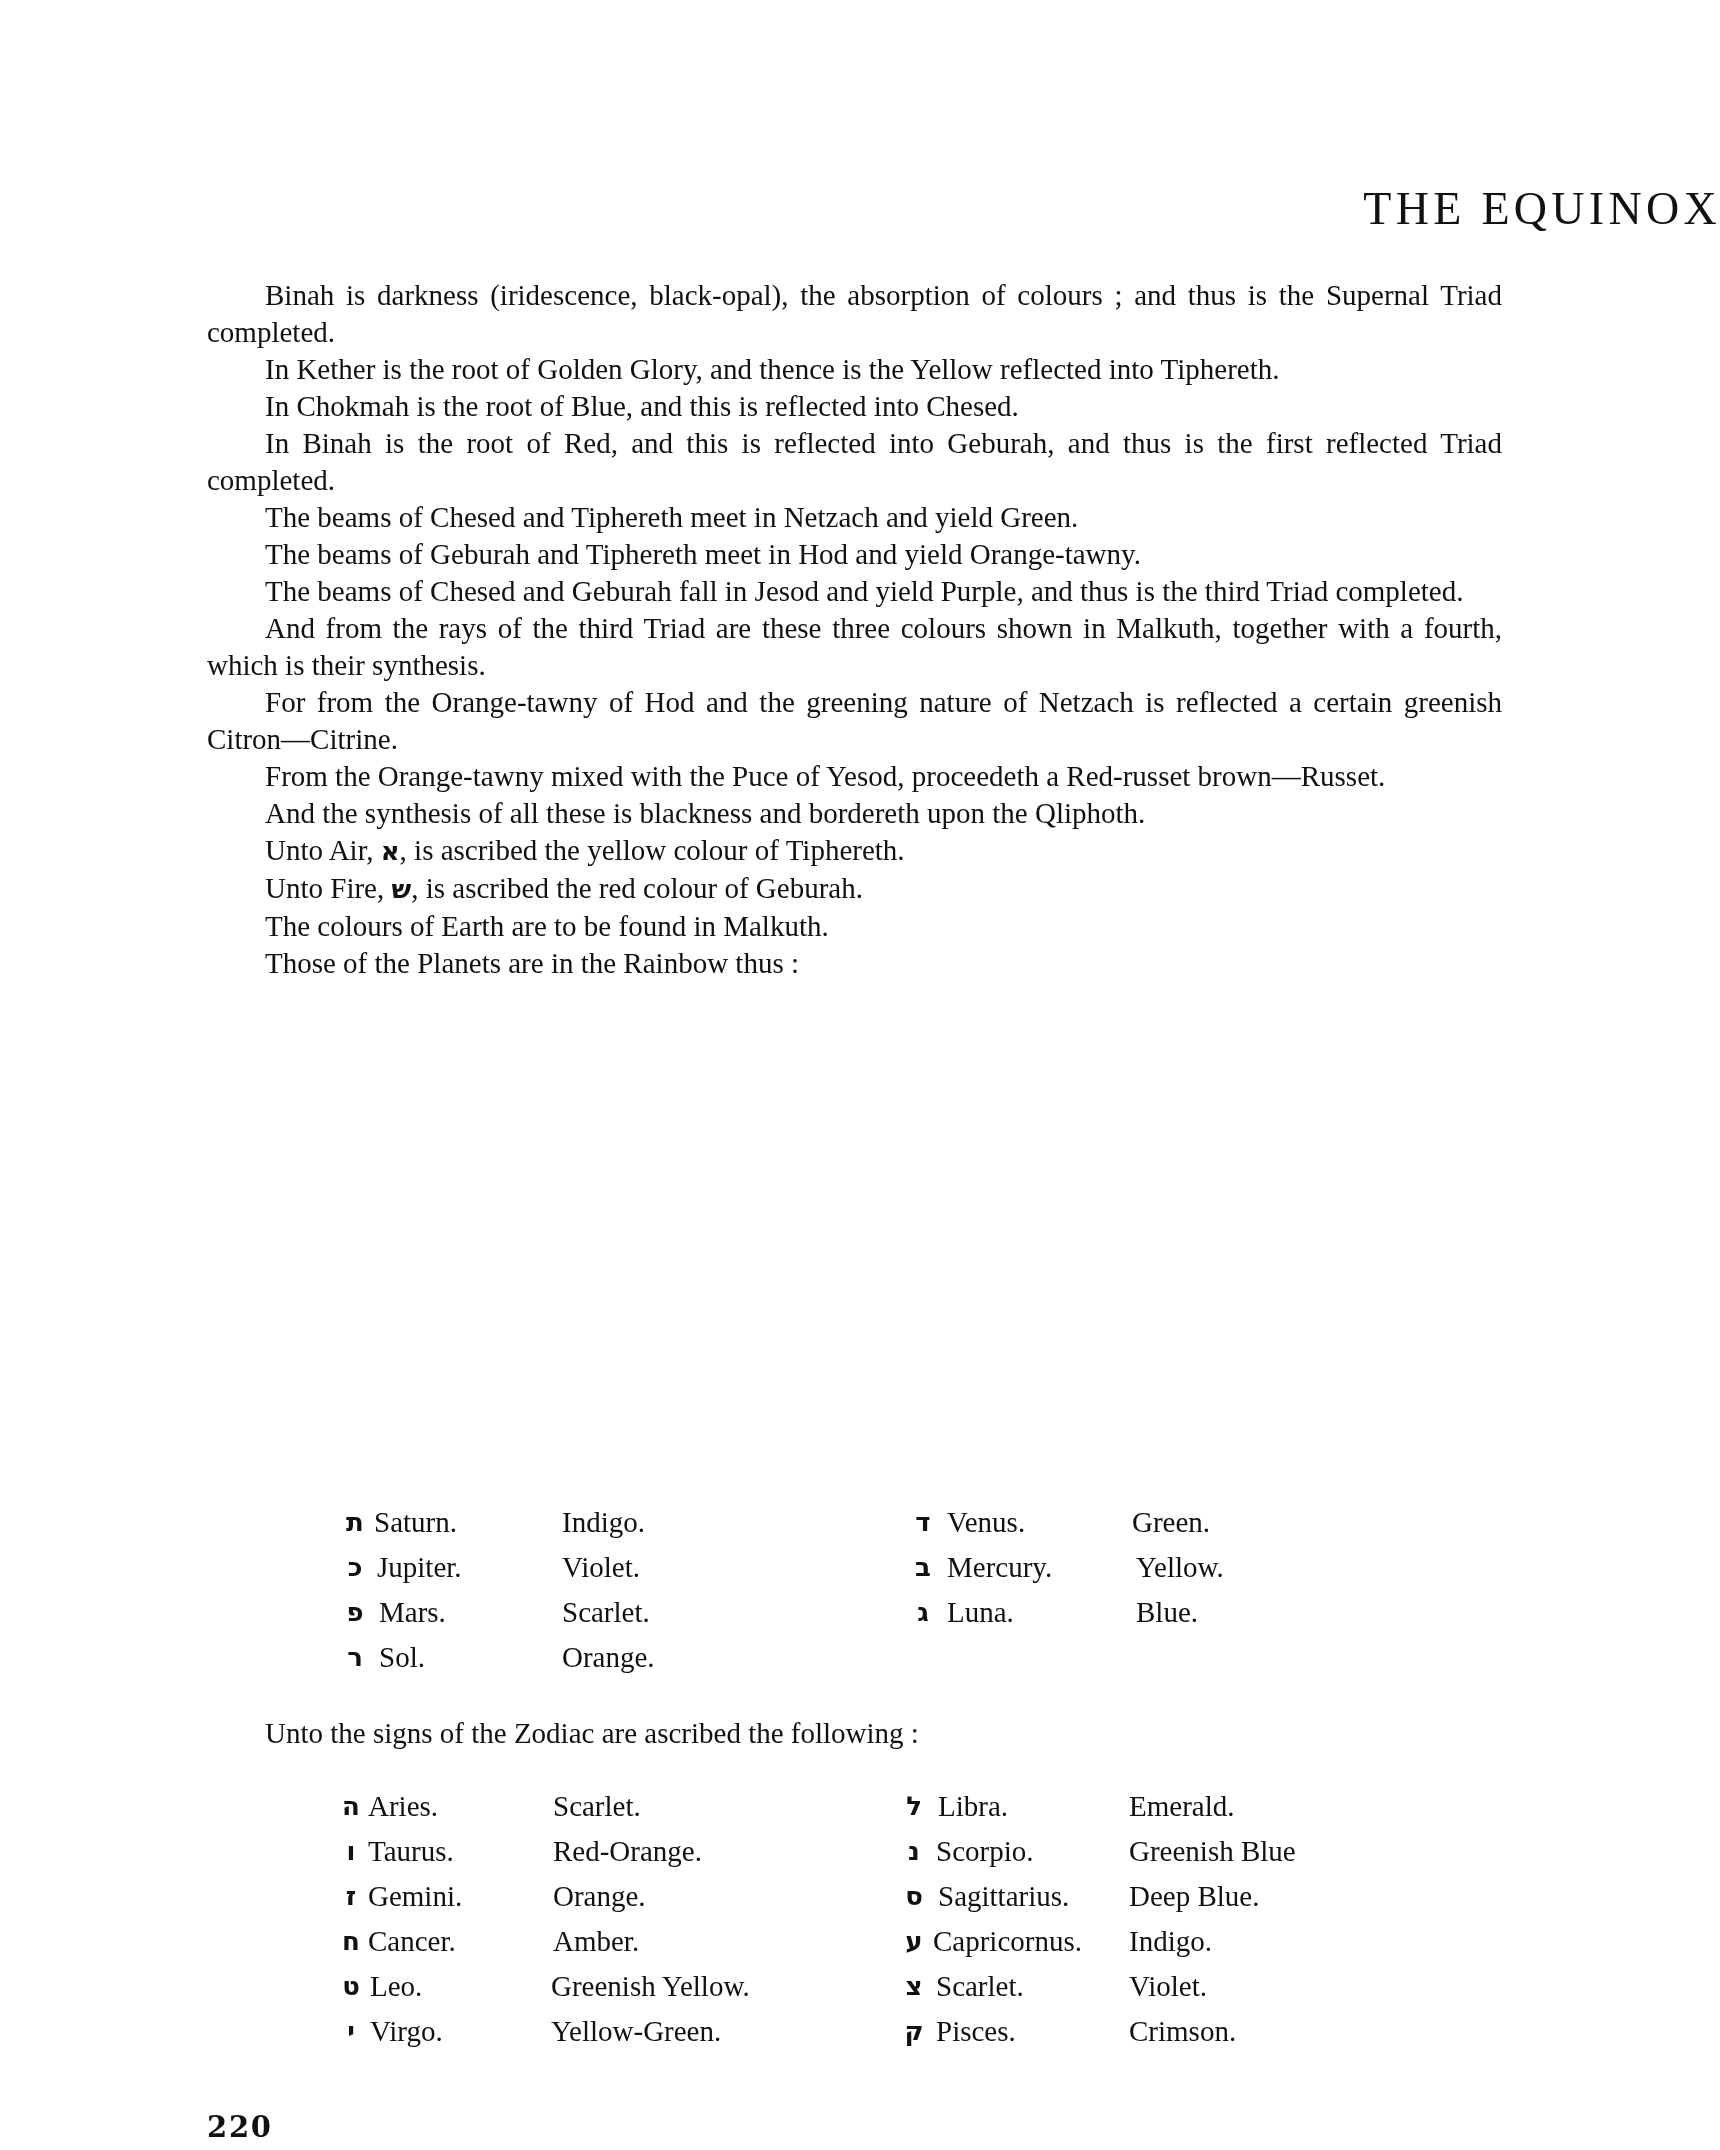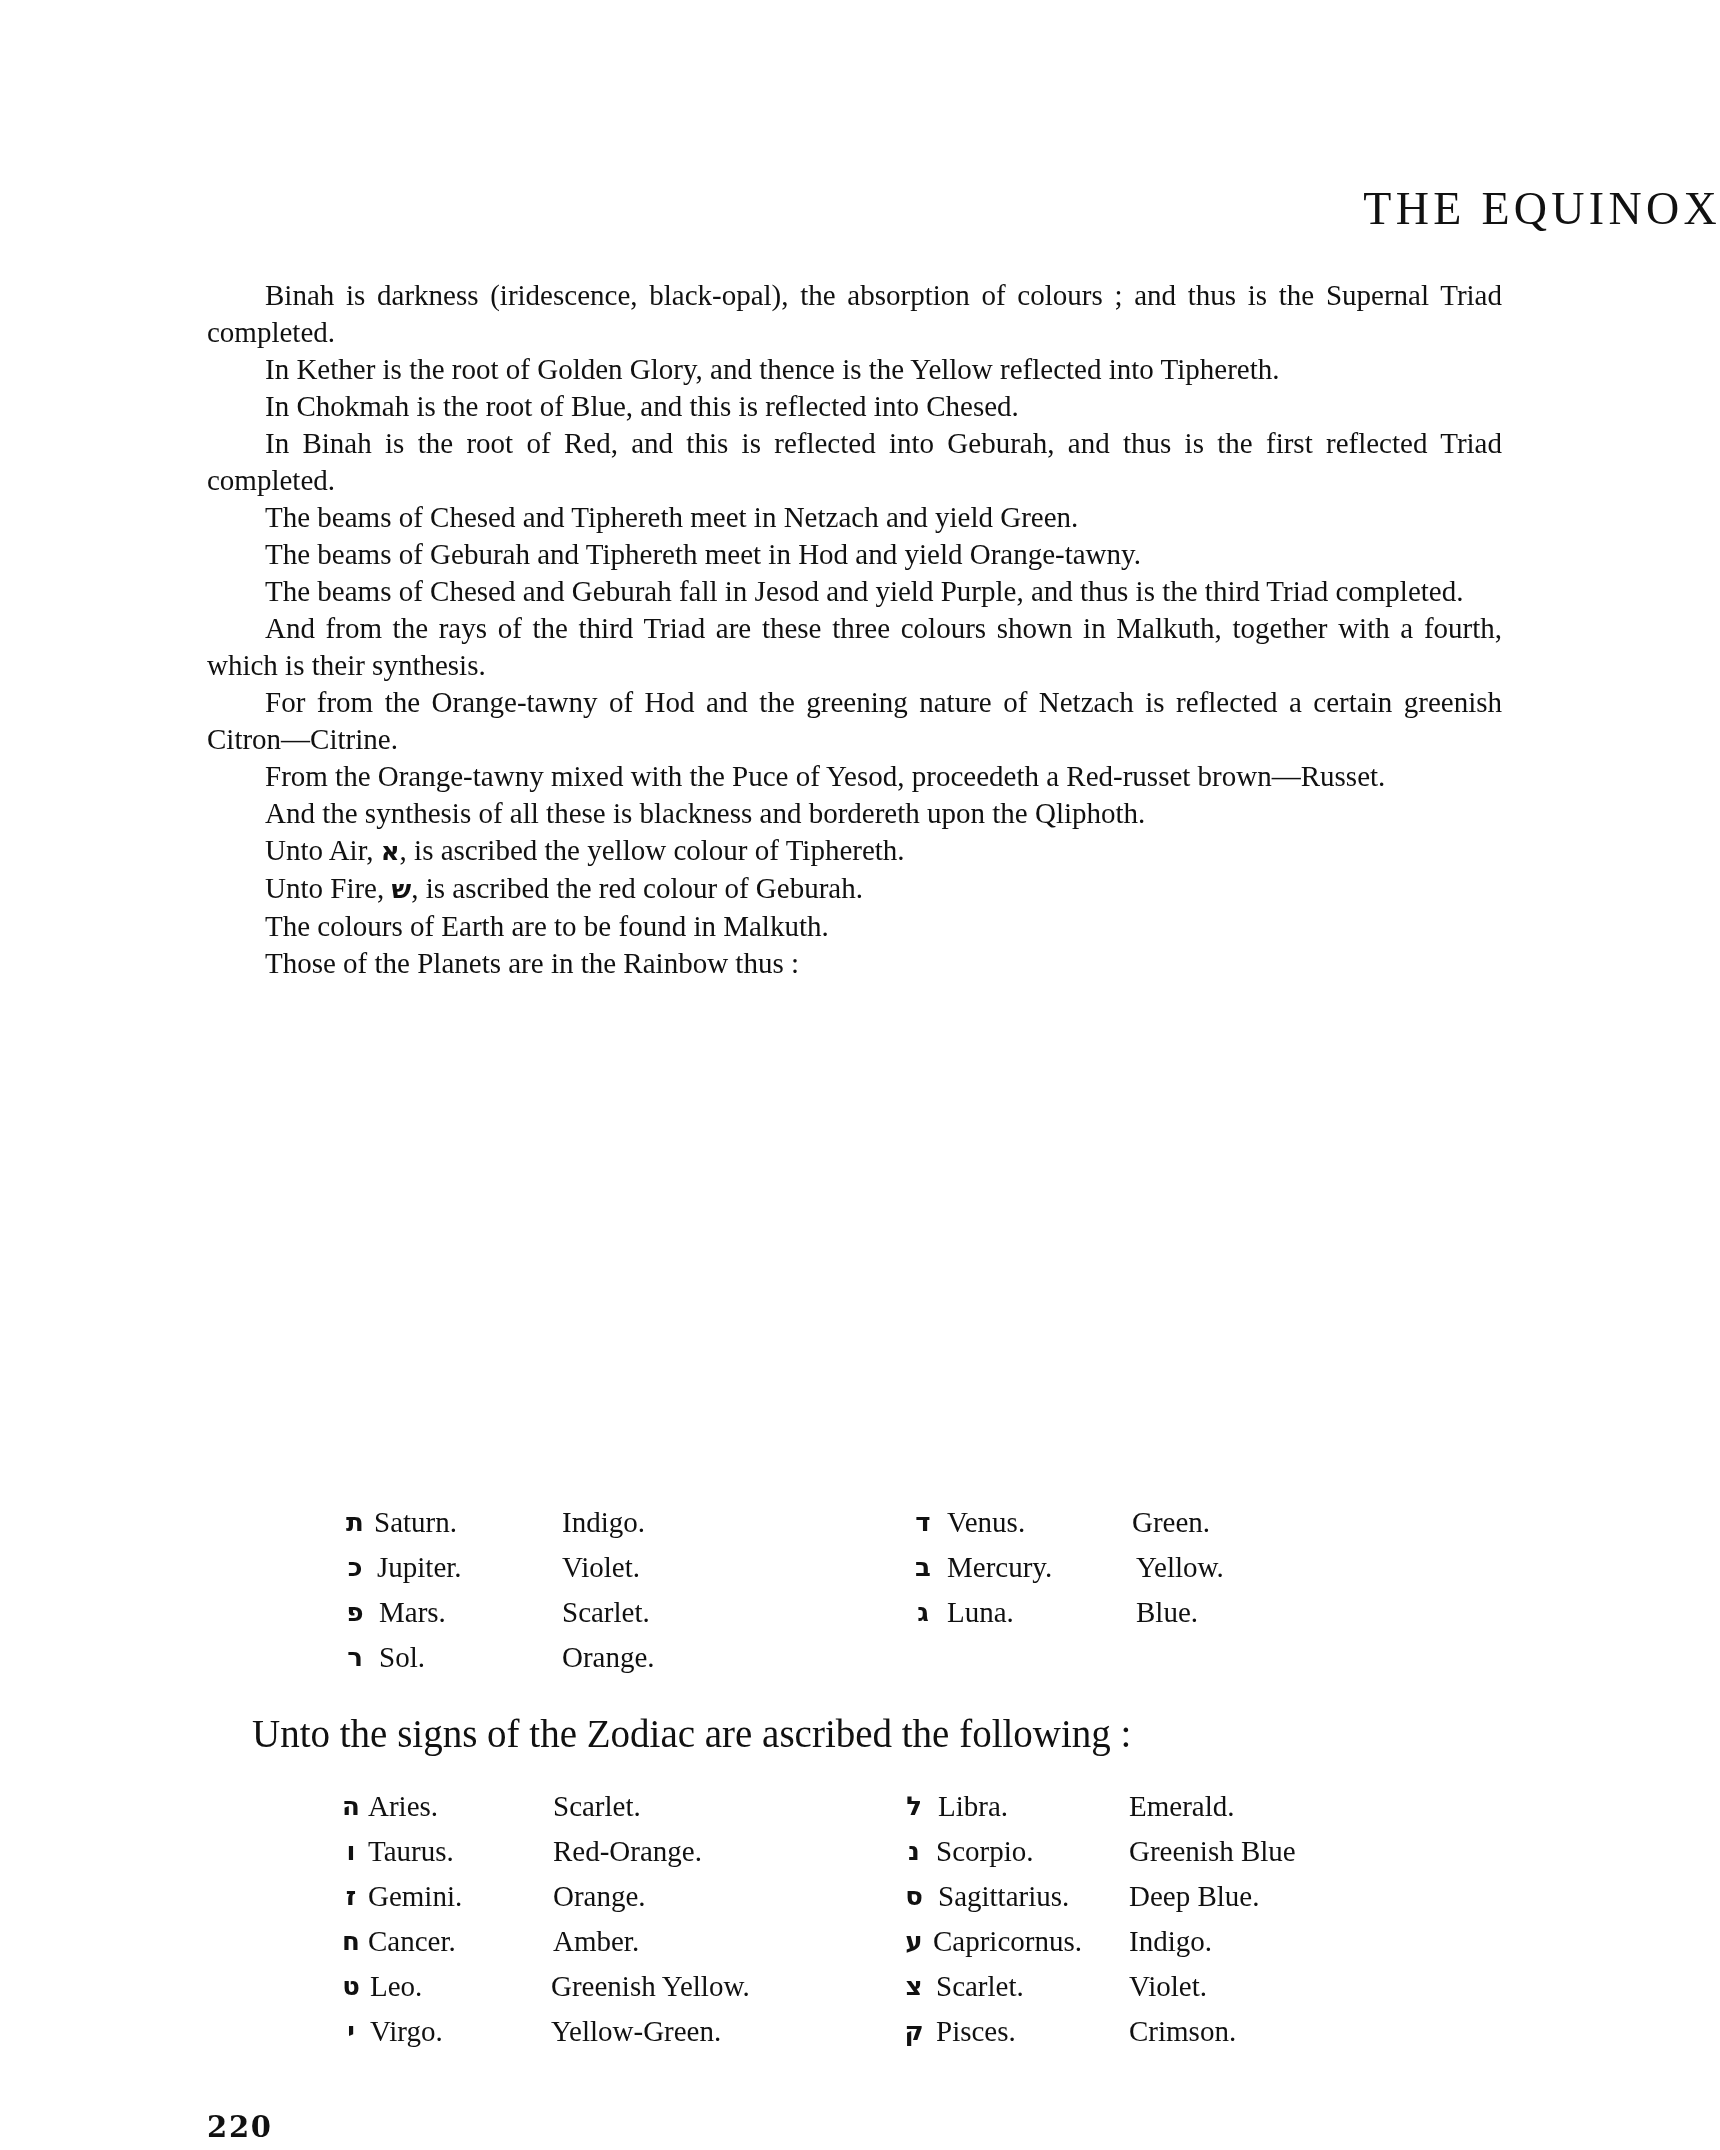--- a/index.html
+++ b/index.html
@@ -73,9 +73,9 @@
     }
     .zodiac-intro {
       position: absolute;
-      left: 252px;
+      left: 265px;
       top: 1711px;
-      font-size: 39px;
+      font-size: 29px;
       line-height: 45px;
       white-space: nowrap;
     }

